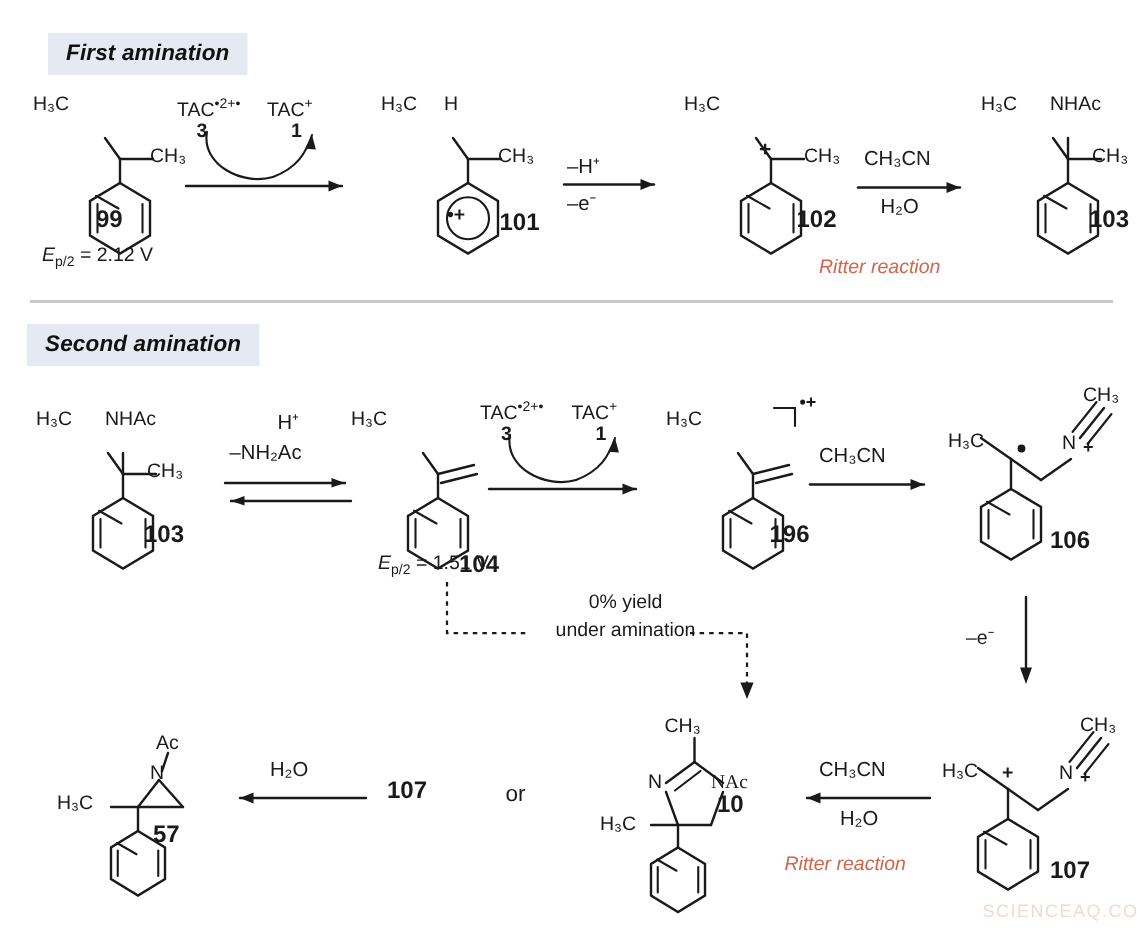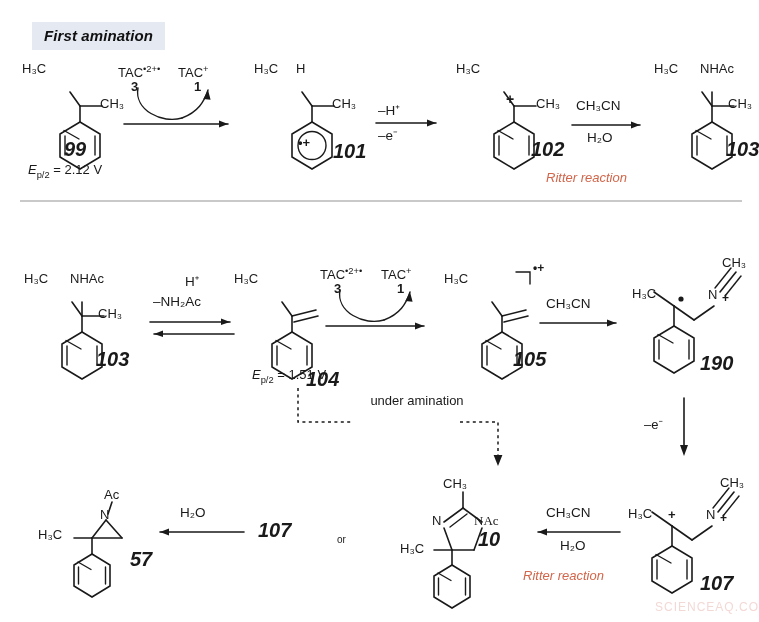--- a/index.html
+++ b/index.html
@@ -28,7 +28,7 @@
   
   .lbl{font-size:13px;white-space:nowrap;line-height:1.1;}
   .bold{font-weight:bold;}
-  .cmpd{font-size:20px;font-weight:bold;white-space:nowrap;font-style:italic;}
+  .cmpd{font-size:16px;font-weight:bold;white-space:nowrap;}
   .ritter{
     font-size:13px;font-style:italic;color:#d2654a;white-space:nowrap;
   }

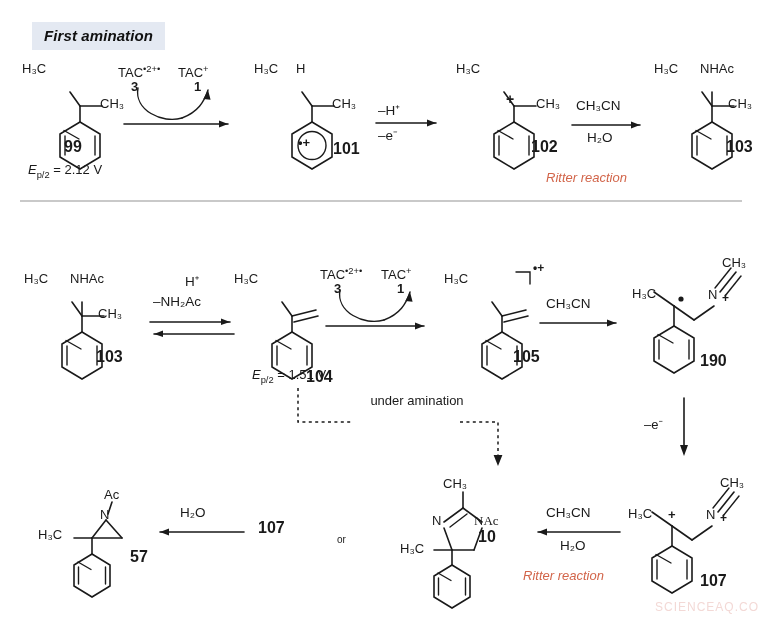--- a/index.html
+++ b/index.html
@@ -172,6 +172,7 @@
 
   <div class="abs divider" style="left:20px;top:200px;width:722px;"></div>
 
+  <div class="abs sec-header" style="left:18px;top:216px;">Second amination</div>
 
   <div class="abs" style="left:28px;top:282px;">
     <svg width="110" height="100" viewBox="0 0 110 100">

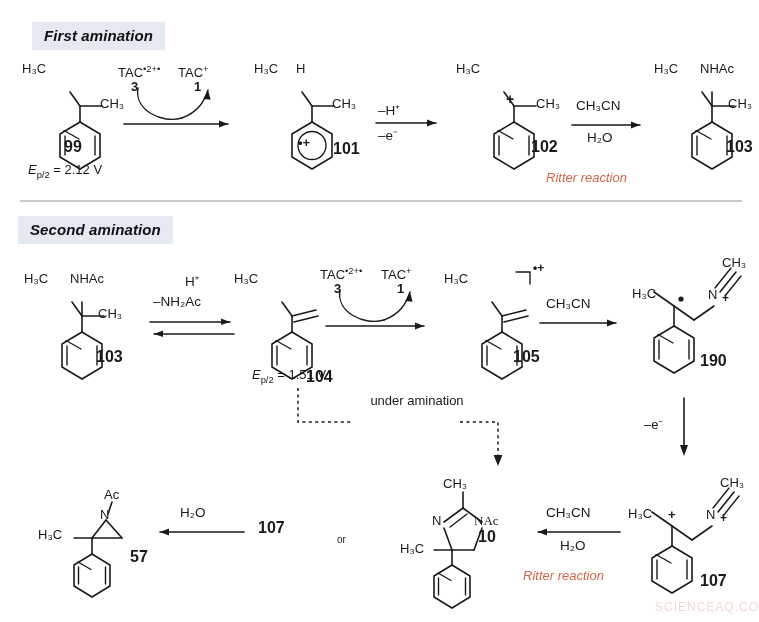--- a/index.html
+++ b/index.html
@@ -259,7 +259,7 @@
   <div class="abs lbl" style="left:444px;top:272px;">
     <span>H₃C</span></div>
   <div class="abs lbl bold" style="left:533px;top:262px;font-size:12px;">•+</div>
-  <div class="abs cmpd" style="left:513px;top:348px;">105</div>
+  <div class="abs cmpd" style="left:513px;top:348px;">196</div>
 
   <div class="abs cond" style="left:546px;top:296px;">CH₃CN</div>
   <div class="abs" style="left:538px;top:316px;">

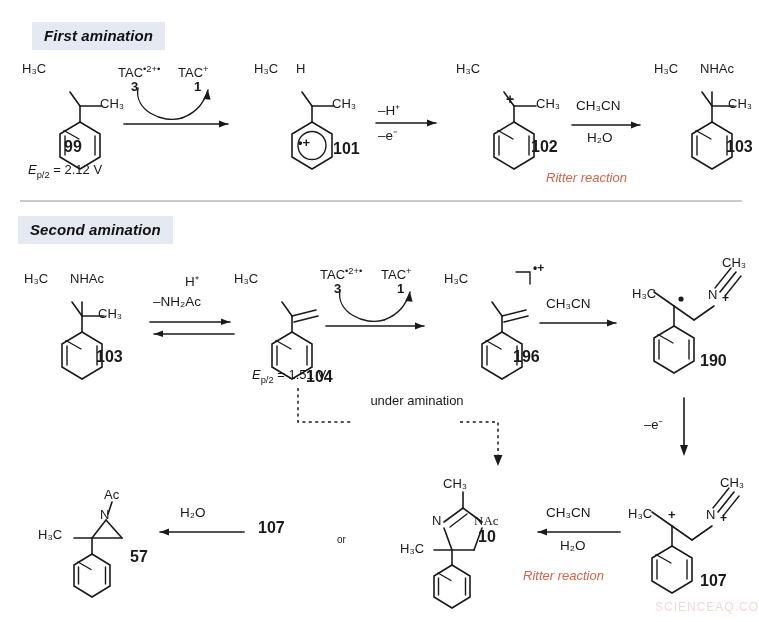--- a/index.html
+++ b/index.html
@@ -298,7 +298,7 @@
   <div class="abs lbl bold" style="left:722px;top:292px;font-size:12px;">+</div>
   <div class="abs lbl" style="left:722px;top:256px;">
     <span>CH₃</span></div>
-  <div class="abs cmpd" style="left:700px;top:352px;">190</div>
+  <div class="abs cmpd" style="left:700px;top:352px;">106</div>
 
   <div class="abs" style="left:290px;top:388px;">
     <svg width="235" height="80" viewBox="0 0 235 80">

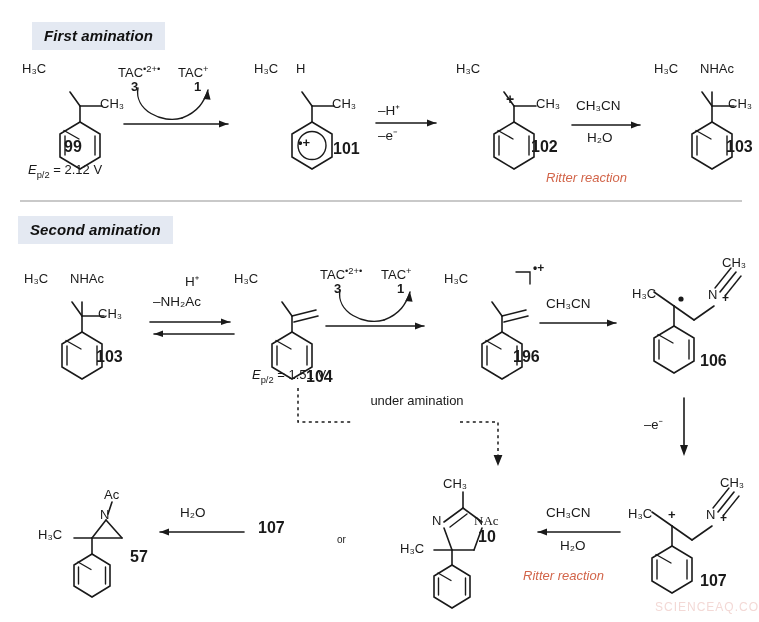--- a/index.html
+++ b/index.html
@@ -310,6 +310,7 @@
     </svg>
   </div>
   <div class="abs lbl" style="left:337px;top:392px;width:160px;text-align:center;line-height:1.45;">
+    <div>0% yield</div>
     <div>under amination</div>
   </div>
 

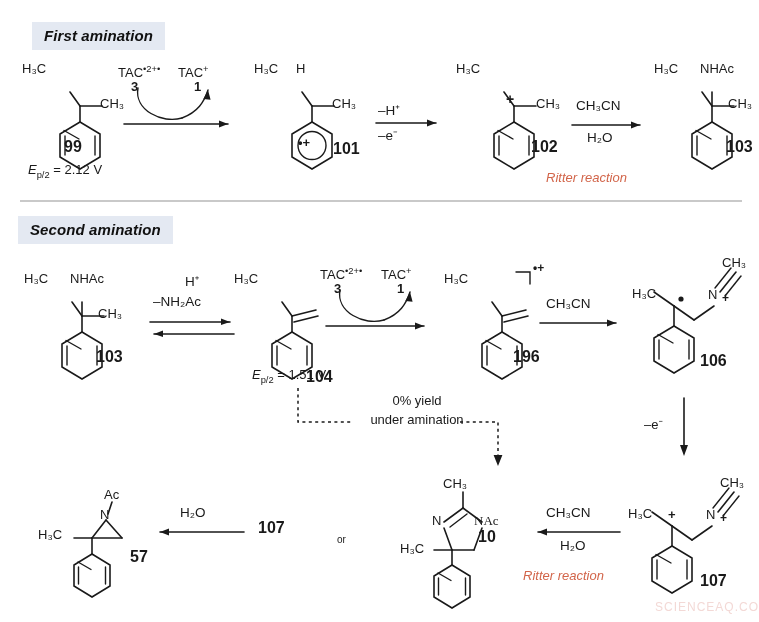--- a/index.html
+++ b/index.html
@@ -390,7 +390,7 @@
     <span>H₃C</span></div>
   <div class="abs cmpd" style="left:478px;top:528px;">10</div>
 
-  <div class="abs lbl" style="left:337px;top:534px;font-size:10px;text-align:right;">or</div>
+  <div class="abs lbl" style="left:337px;top:522px;font-size:15px;text-align:right;">or</div>
   <div class="abs cmpd" style="left:258px;top:519px;">107</div>
 
   <div class="abs cond" style="left:180px;top:505px;">H₂O</div>

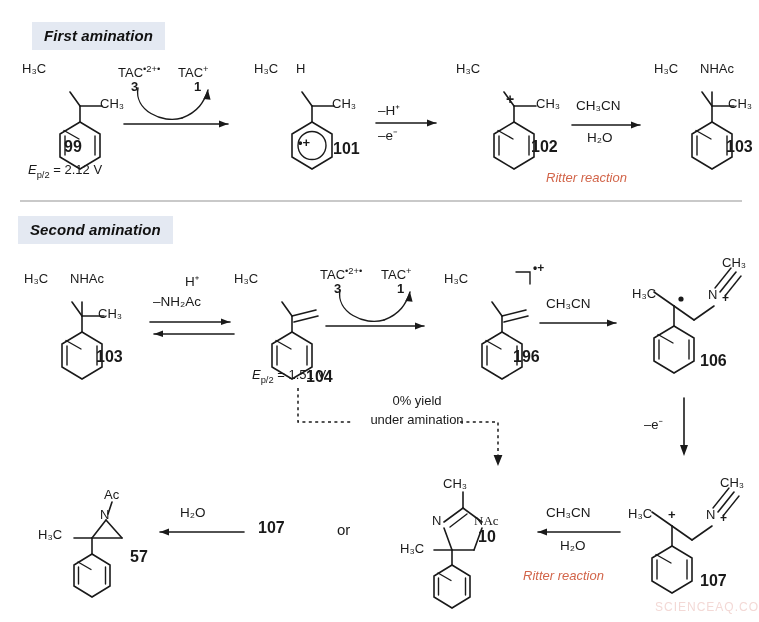--- a/index.html
+++ b/index.html
@@ -423,7 +423,7 @@
   <div class="abs lbl" style="left:100px;top:508px;">N</div>
   <div class="abs lbl" style="left:38px;top:528px;">
     <span>H₃C</span></div>
-  <div class="abs cmpd" style="left:130px;top:548px;">57</div>
+  <div class="abs cmpd" style="left:102px;top:548px;">57</div>
 
   <div class="abs watermark" style="left:655px;top:600px;">SCIENCEAQ.COM</div>
 

